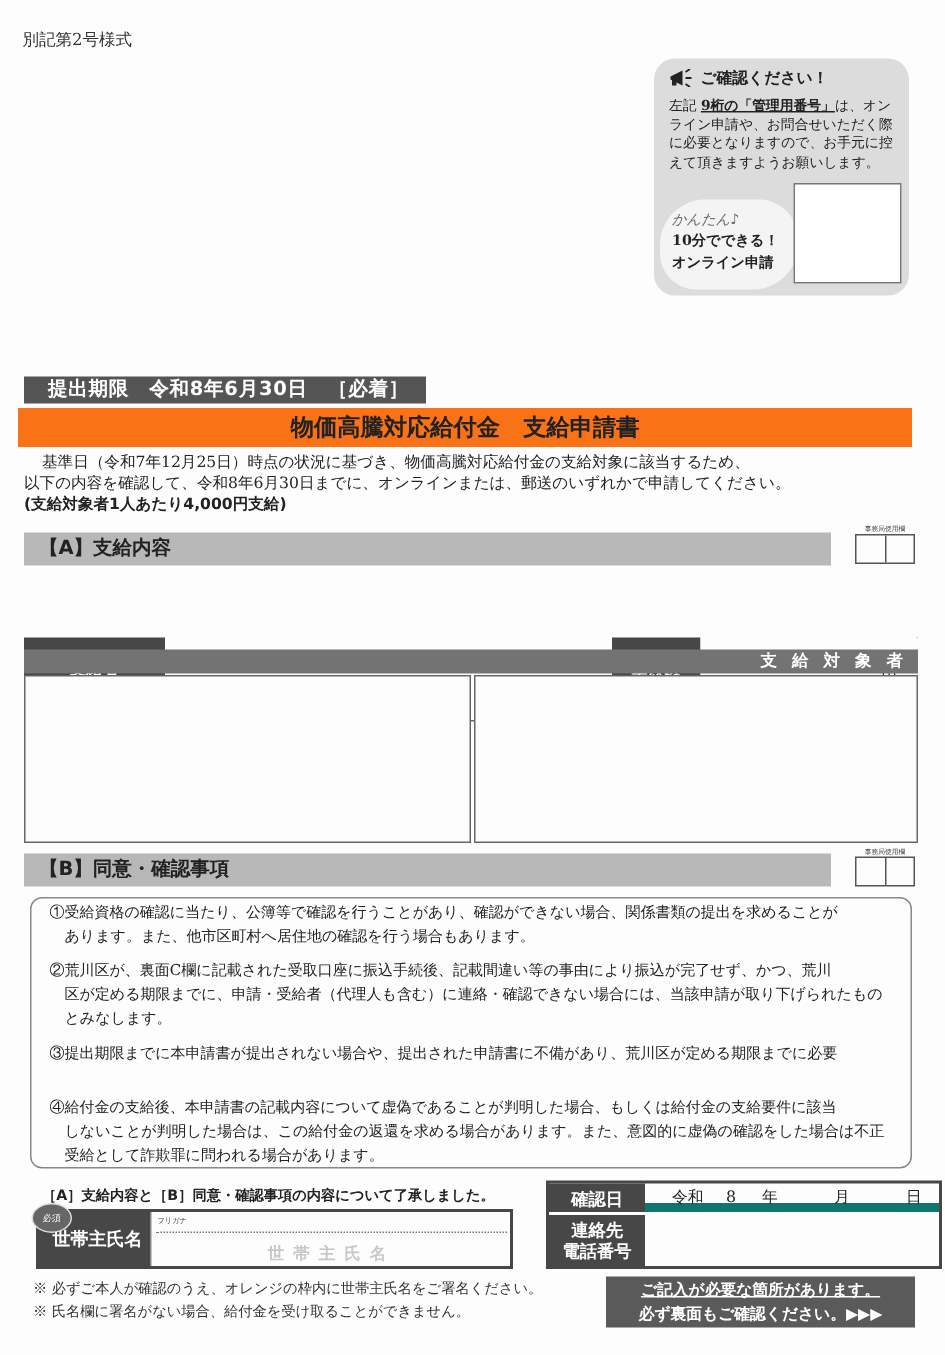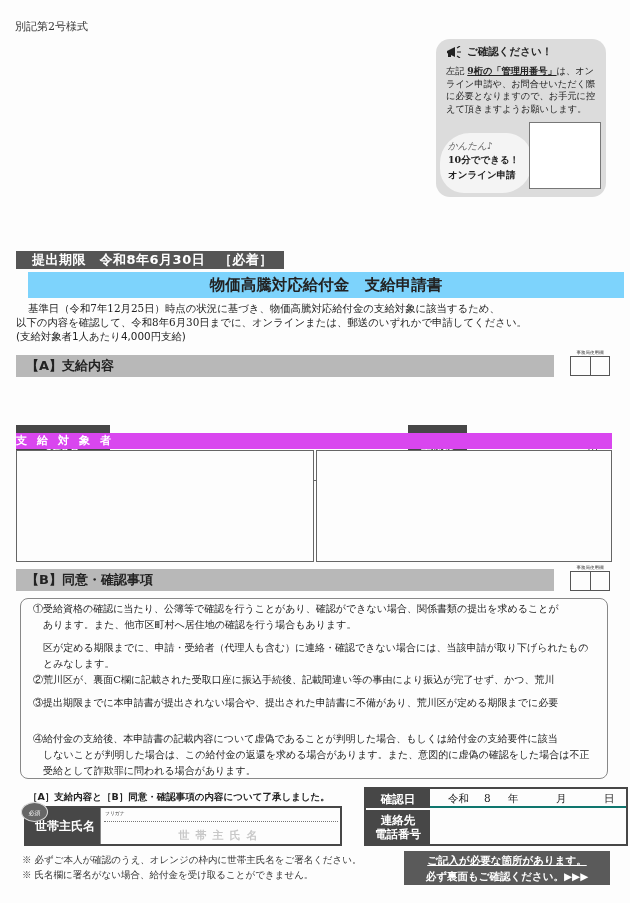--- a/index.html
+++ b/index.html
@@ -24,7 +24,7 @@
 
   
   .deadline { left: 16px; top: 251px; width: 268px; height: 18px; background: #555; color: #fff; font-size: 13px; font-weight: bold; padding-left: 16px; line-height: 18px; letter-spacing: 0.5px; }
-  .title-bar { left: 28px; top: 272px; width: 596px; height: 26px; background: #7dd3fc; text-align: center; font-size: 15.5px; font-weight: bold; line-height: 26px; color: #222; }
+  .title-bar { left: 12px; top: 272px; width: 596px; height: 26px; background: #f97316; text-align: center; font-size: 15.5px; font-weight: bold; line-height: 26px; color: #222; }
   .intro { left: 16px; top: 301px; width: 600px; font-size: 10.4px; line-height: 14px; color: #222; }
   .intro .l1 { padding-left: 12px; }
   .intro .l3 { font-weight: normal; font-size: 10.4px; }

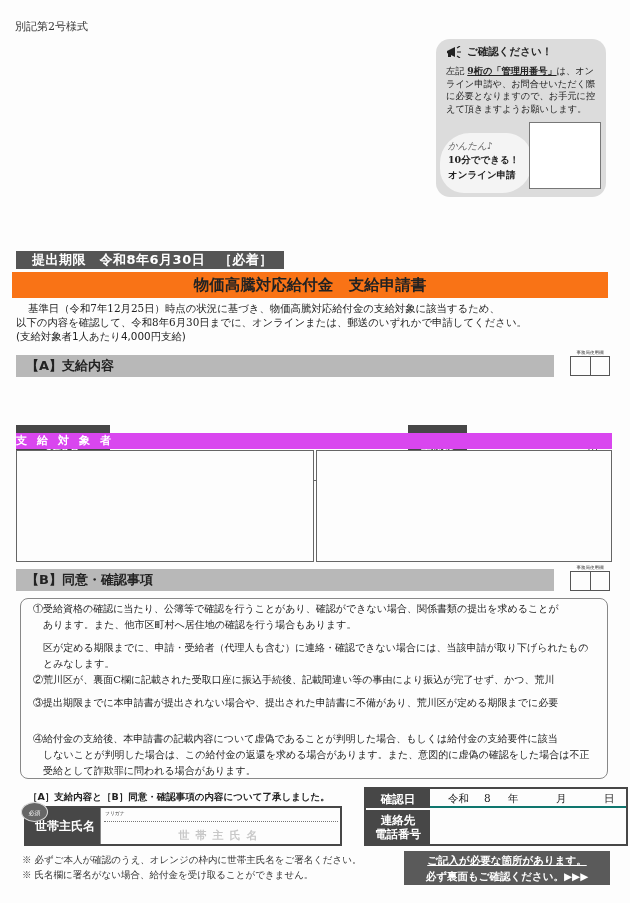--- a/index.html
+++ b/index.html
@@ -27,7 +27,7 @@
   .title-bar { left: 12px; top: 272px; width: 596px; height: 26px; background: #f97316; text-align: center; font-size: 15.5px; font-weight: bold; line-height: 26px; color: #222; }
   .intro { left: 16px; top: 301px; width: 600px; font-size: 10.4px; line-height: 14px; color: #222; }
   .intro .l1 { padding-left: 12px; }
-  .intro .l3 { font-weight: normal; font-size: 10.4px; }
+  .intro .l3 { font-weight: bold; font-size: 10.4px; }
 
   
   .sec-hdr { height: 22px; background: #b8b8b8; font-size: 13px; font-weight: bold; line-height: 22px; padding-left: 10px; color: #222; }

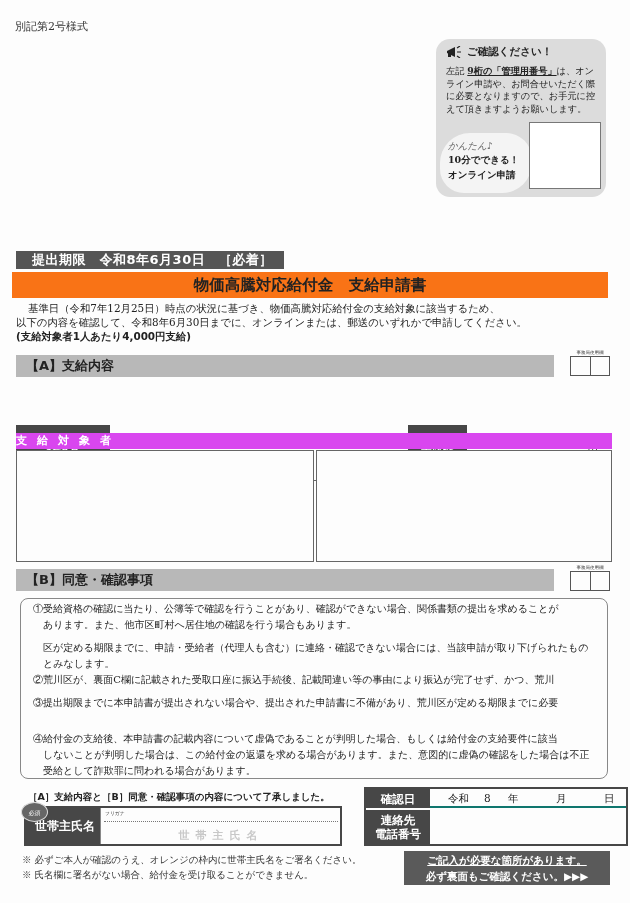--- a/index.html
+++ b/index.html
@@ -38,7 +38,7 @@
 
   .a-table { left: 16px; top: 377px; width: 596px; height: 56px; border-right: 1px solid #0f172a; margin-top: 48px; }
   .dark-cell { background: #474747; color: #fff; font-weight: bold; font-size: 11px; display: flex; align-items: center; justify-content: center; text-align: center; line-height: 14px; }
-  .target-hdr { left: 16px; top: 433px; width: 596px; height: 16px; background: #d946ef; color: #fff; font-size: 11px; font-weight: bold; text-align: left; line-height: 16px; letter-spacing: 10px; }
+  .target-hdr { left: 16px; top: 433px; width: 596px; height: 16px; background: #737373; color: #fff; font-size: 11px; font-weight: bold; text-align: right; line-height: 16px; letter-spacing: 10px; }
   .target-box { top: 450px; height: 112px; border: 1px solid #666; background: #fdfdfd; }
 
   .b-box { left: 20px; top: 598px; width: 588px; height: 181px; border: 1px solid #888; border-radius: 8px; }

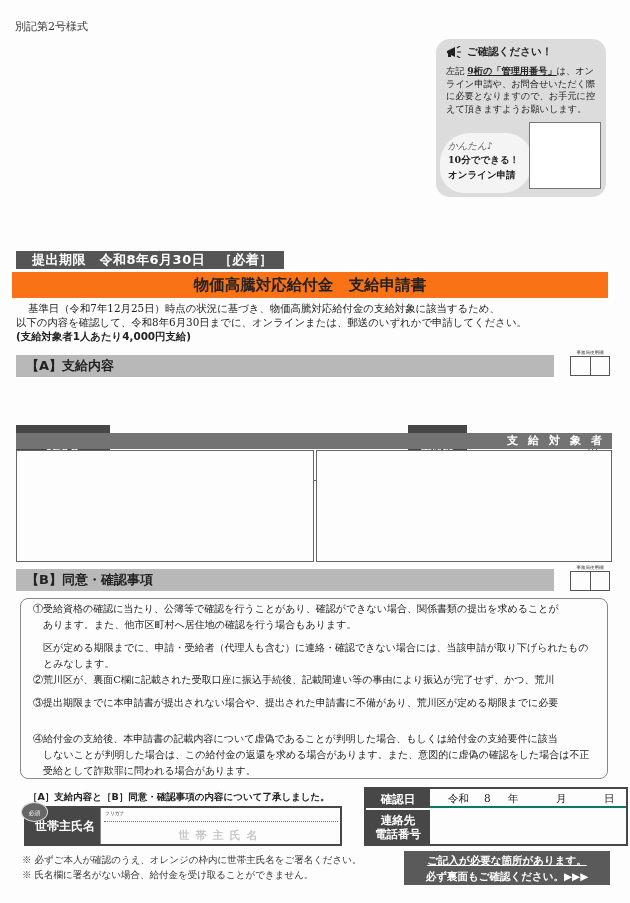--- a/index.html
+++ b/index.html
@@ -129,8 +129,8 @@
     <div style="padding-left:10px;">あります。また、他市区町村へ居住地の確認を行う場合もあります。</div>
   </div>
   <div class="b-item" style="top:41px;">
+    <div>②荒川区が、裏面C欄に記載された受取口座に振込手続後、記載間違い等の事由により振込が完了せず、かつ、荒川</div>
     <div style="padding-left:10px;">区が定める期限までに、申請・受給者（代理人も含む）に連絡・確認できない場合には、当該申請が取り下げられたものとみなします。</div>
-    <div>②荒川区が、裏面C欄に記載された受取口座に振込手続後、記載間違い等の事由により振込が完了せず、かつ、荒川</div>
   </div>
   <div class="b-item" style="top:96px;">
     <div>③提出期限までに本申請書が提出されない場合や、提出された申請書に不備があり、荒川区が定める期限までに必要</div>

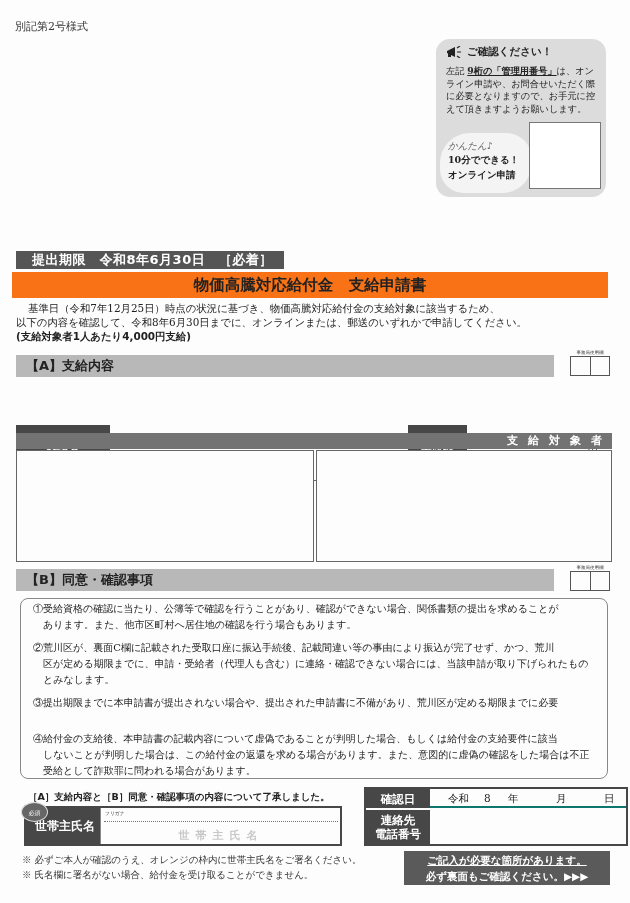--- a/index.html
+++ b/index.html
@@ -157,7 +157,7 @@
 
 <div class="abs contact">
   <div class="abs dark-cell sans" style="left:0; top:0; width:64px; height:19px; font-size:11.5px;">確認日</div>
-  <div class="abs" style="left:64px; top:0; width:196px; height:19px; border-bottom:2px solid #0f766e; font-size:10.5px; line-height:18px;">
+  <div class="abs" style="left:64px; top:0; width:196px; height:19px; border-bottom:6px solid #0f766e; font-size:10.5px; line-height:18px;">
     <span class="abs" style="left:18px;">令和</span>
     <span class="abs" style="left:54px;">8</span>
     <span class="abs" style="left:78px;">年</span>

